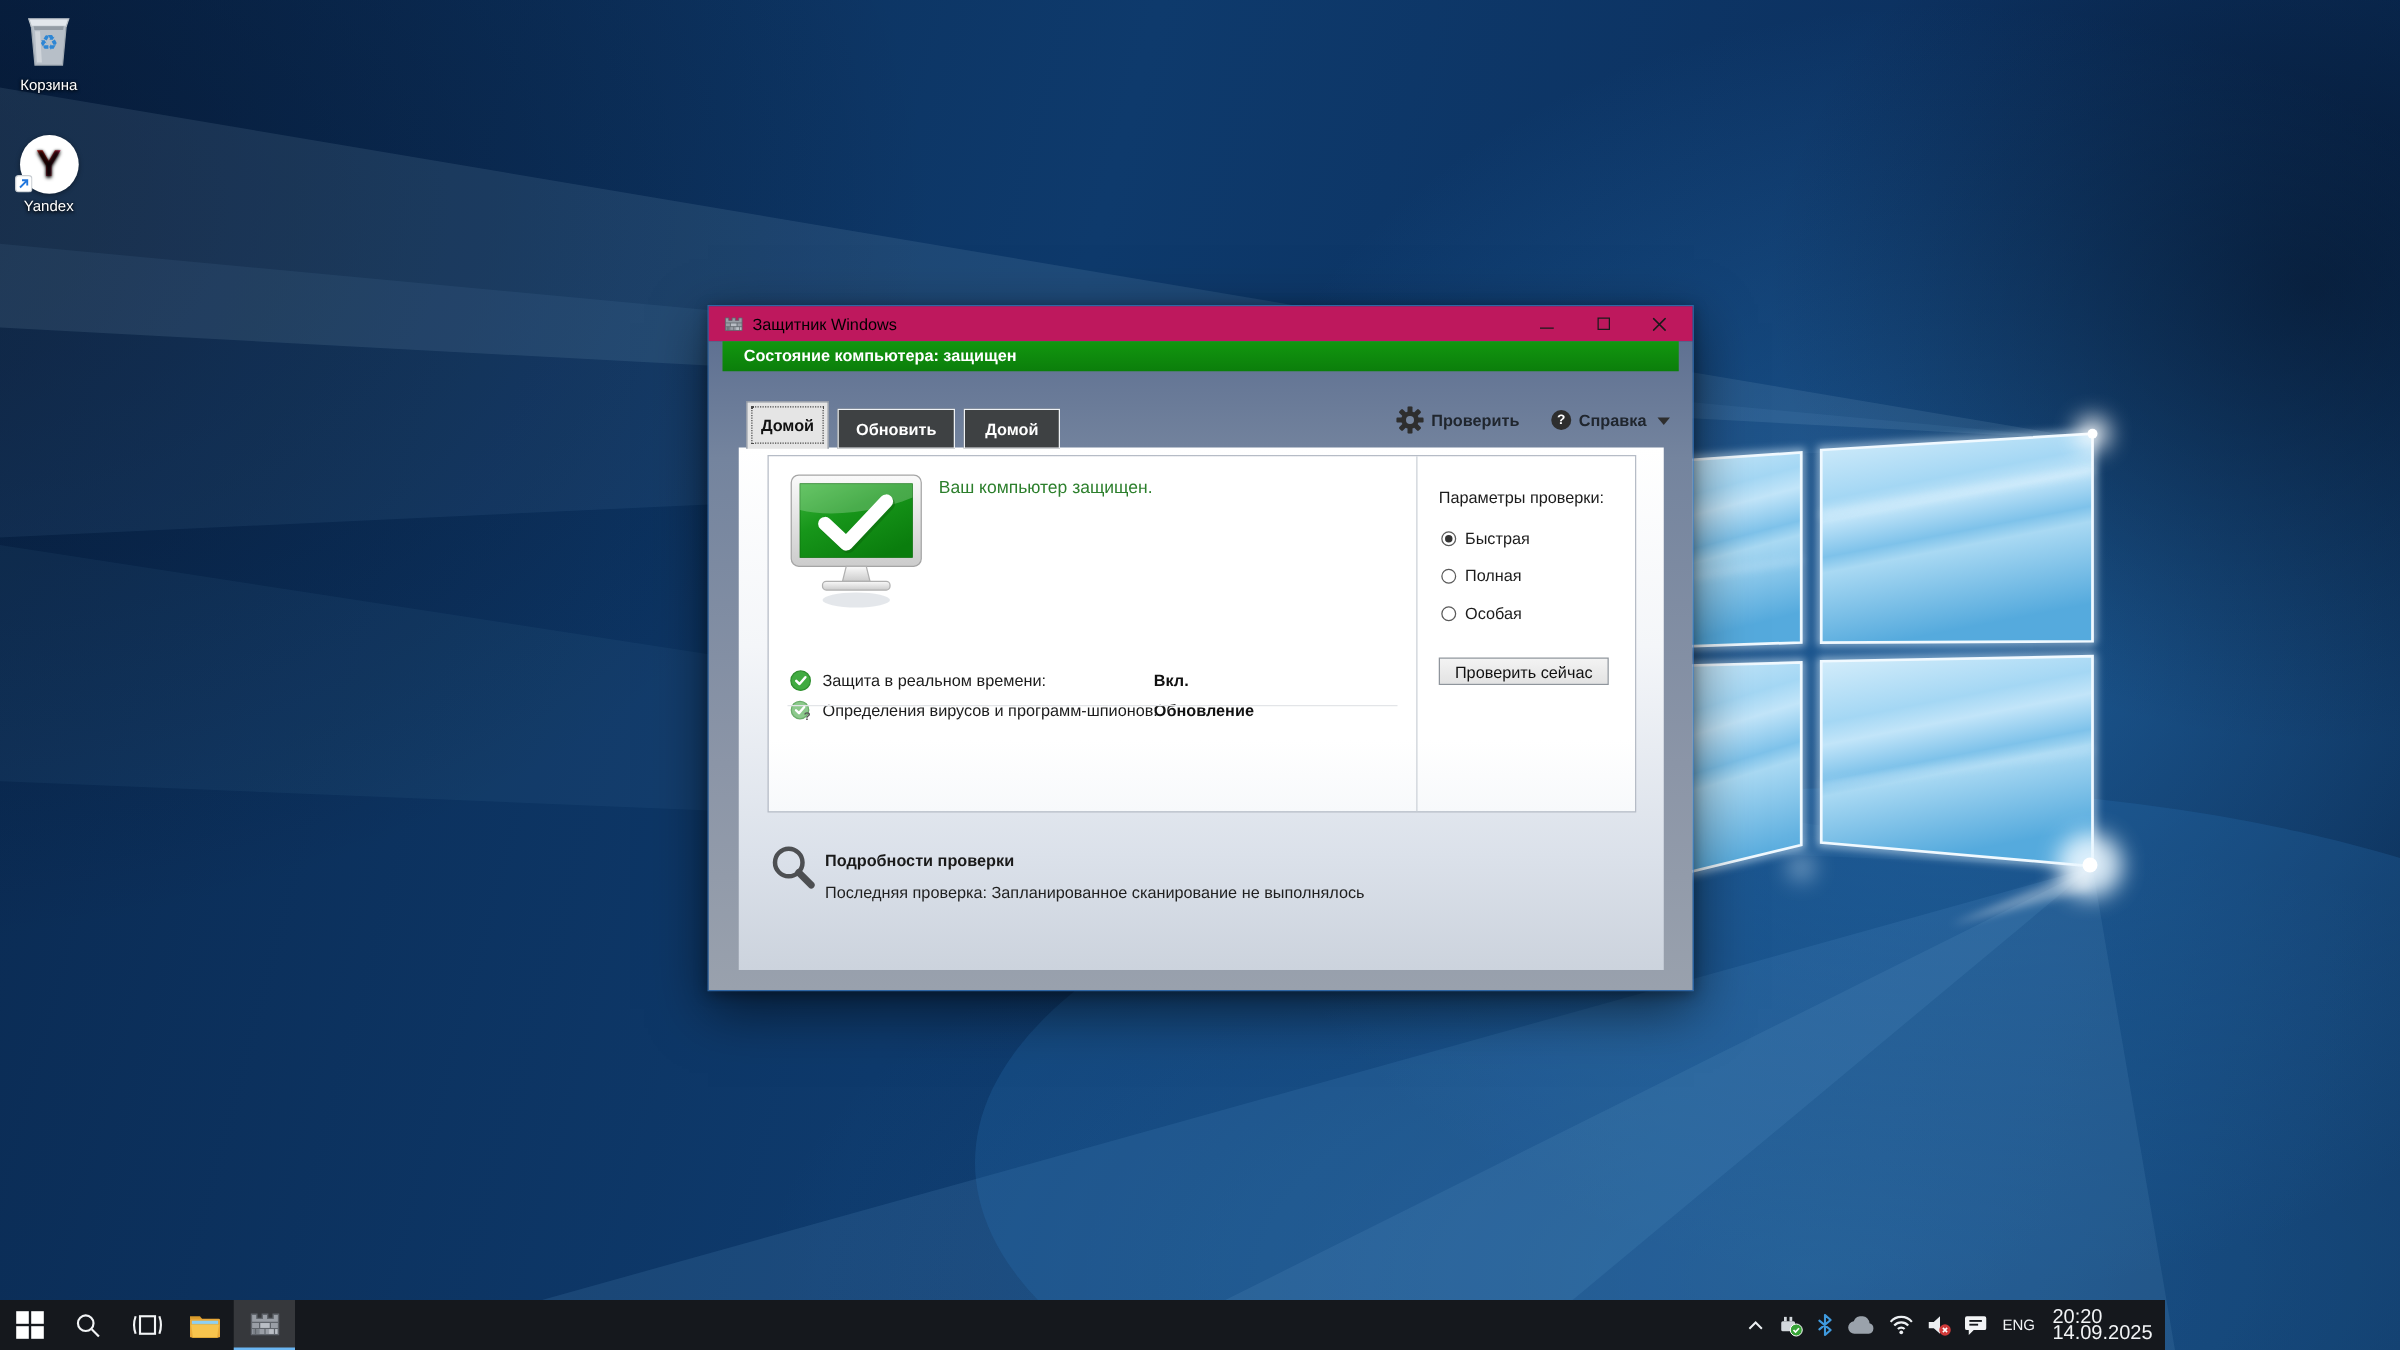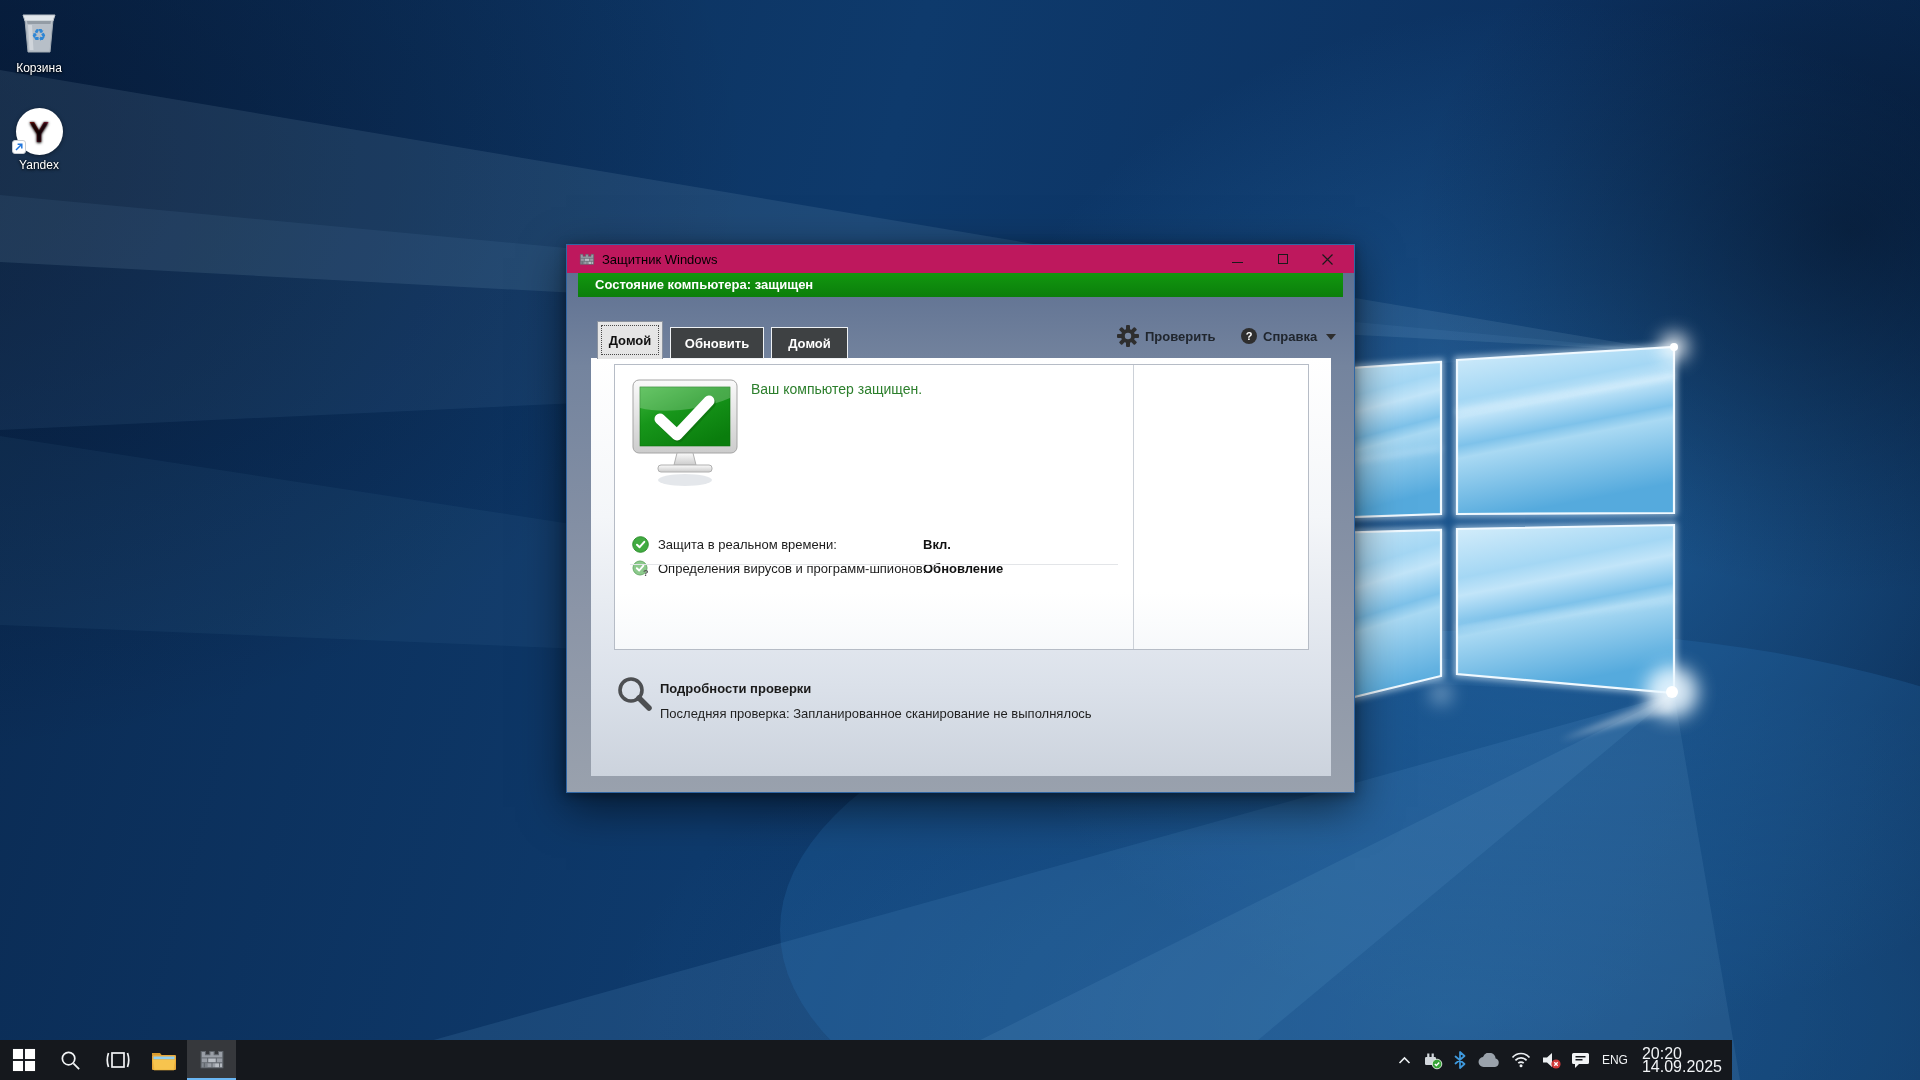--- a/index.html
+++ b/index.html
@@ -296,6 +296,22 @@
       <div class="box-sep"></div>
       <div class="vdiv"></div>
 
+      <div class="scanpanel">
+        <div class="sp-title">Параметры проверки:</div>
+        <div class="opt" id="opt-quick">
+          <span class="radio sel"></span>
+          <span>Быстрая</span>
+        </div>
+        <div class="opt" id="opt-full">
+          <span class="radio"></span>
+          <span>Полная</span>
+        </div>
+        <div class="opt" id="opt-custom">
+          <span class="radio"></span>
+          <span>Особая</span>
+        </div>
+        <button class="scan-btn">Проверить сейчас</button>
+      </div>
     </div>
 
     <span class="details-icon">

